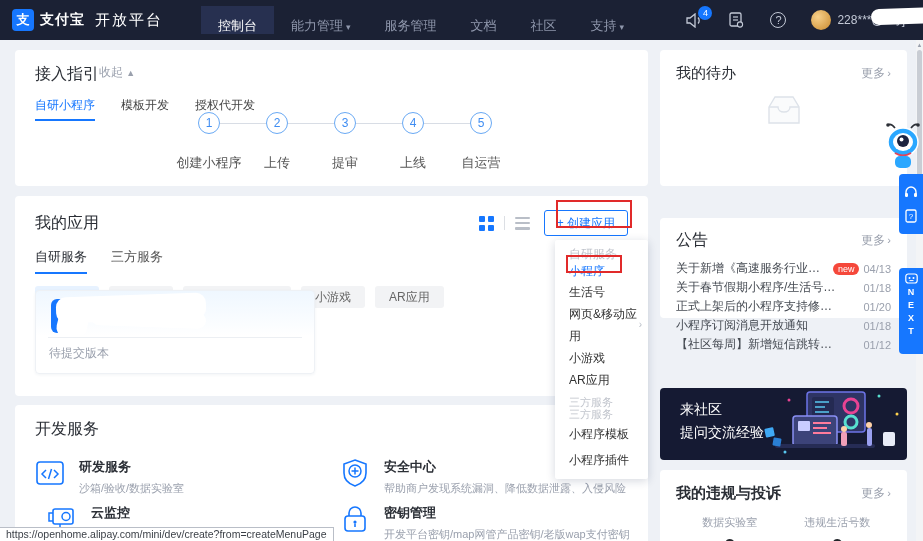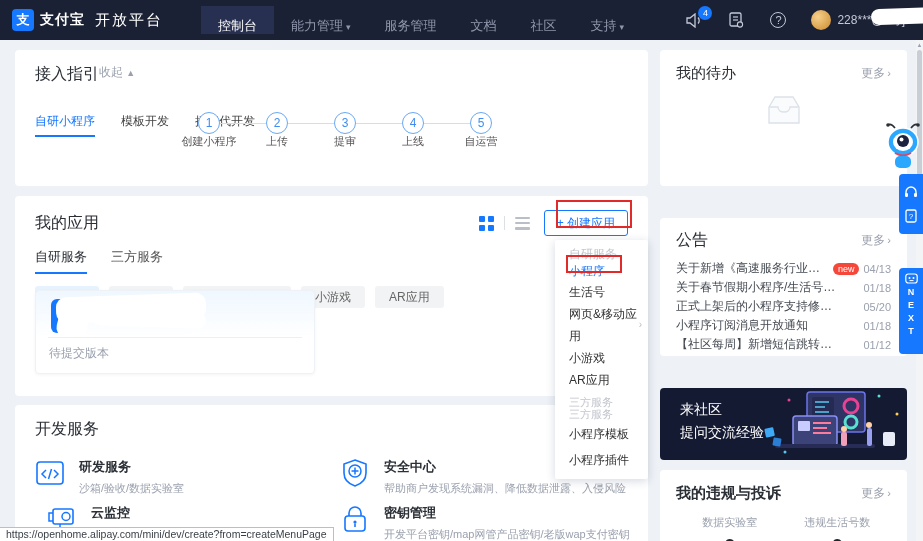--- a/index.html
+++ b/index.html
@@ -32,7 +32,7 @@
   
   .guide { left:15px; top:50px; width:633px; height:136px; padding:14px 20px; }
   .guide-head { display:flex; justify-content:flex-start; }
-  .guide-tabs { display:flex; gap:26px; margin-top:28px; font-size:12px; }
+  .guide-tabs { display:flex; gap:26px; margin-top:12px; font-size:12px; }
   .gtab { color:#444; padding-bottom:5px; cursor:pointer; }
   .gtab.active { color:#1677ff; border-bottom:2px solid #1677ff; }
   .steps { position:absolute; left:160px; top:62px; display:flex; }

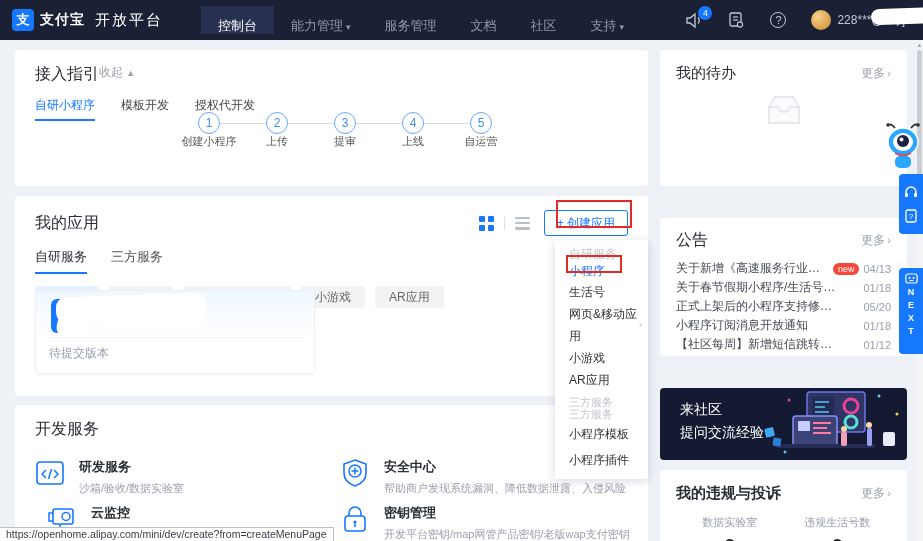--- a/index.html
+++ b/index.html
@@ -38,7 +38,7 @@
   .steps { position:absolute; left:160px; top:62px; display:flex; }
   .step { width:68px; text-align:center; position:relative; }
   .step .circ { width:22px; height:22px; border:1px solid #69a9f4; color:#3f8df2; border-radius:50%; line-height:20px; margin:0 auto; font-size:12px; background:#fff; }
-  .step .slabel { margin-top:0; font-size:11px; color:#555; white-space:nowrap; }
+  .step .slabel { margin-top:20px; font-size:13px; color:#555; white-space:nowrap; }
   .step:not(:last-child)::after { content:""; position:absolute; top:11px; left:45px; width:46px; border-top:1px solid #d8dde5; }
 
   

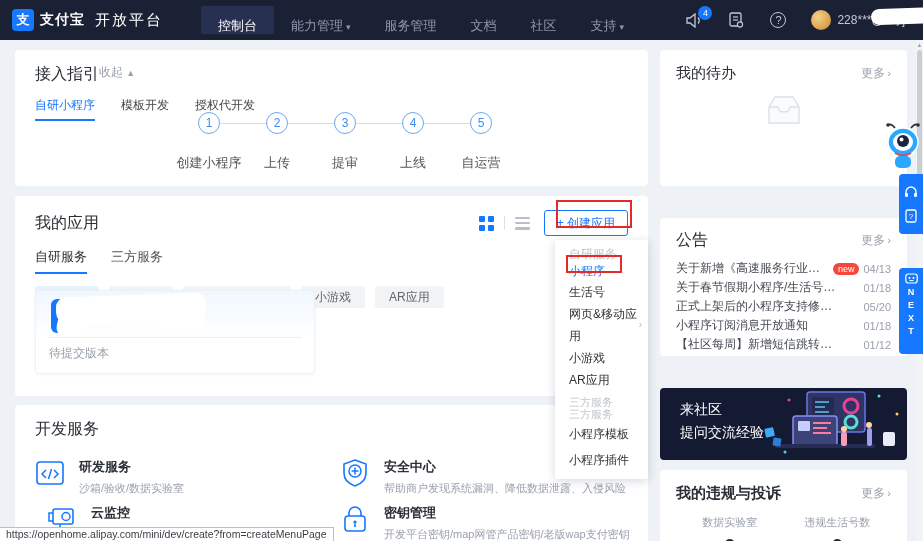--- a/index.html
+++ b/index.html
@@ -80,7 +80,7 @@
   .m-row.pad { line-height:22px; }
 
   
-  .ann { left:660px; top:218px; width:247px; height:138px; padding:12px 16px; }
+  .ann { left:660px; top:218px; width:247px; height:100px; padding:12px 16px; }
   .ann-list { margin-top:8px; }
   .ann-item { display:flex; align-items:center; gap:4px; height:19px; font-size:12px; color:#454a52; cursor:pointer; }
   .ann-text { max-width:162px; overflow:hidden; white-space:nowrap; text-overflow:ellipsis; }

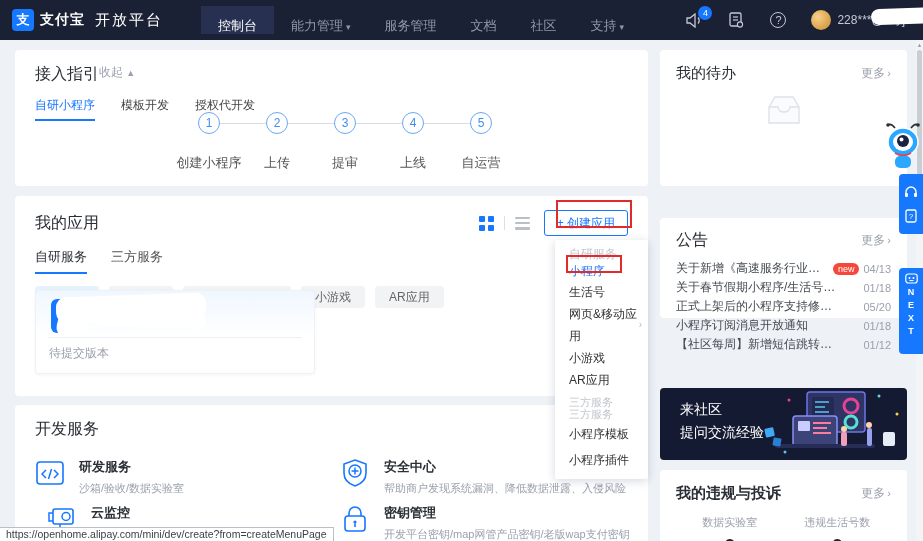--- a/index.html
+++ b/index.html
@@ -295,7 +295,7 @@
       </div>
       <div class="ann-item">
         <span class="ann-text">正式上架后的小程序支持修改名称</span>
-        <span class="ann-date">05/20</span>
+        <span class="ann-date">01/20</span>
       </div>
       <div class="ann-item">
         <span class="ann-text">小程序订阅消息开放通知</span>

